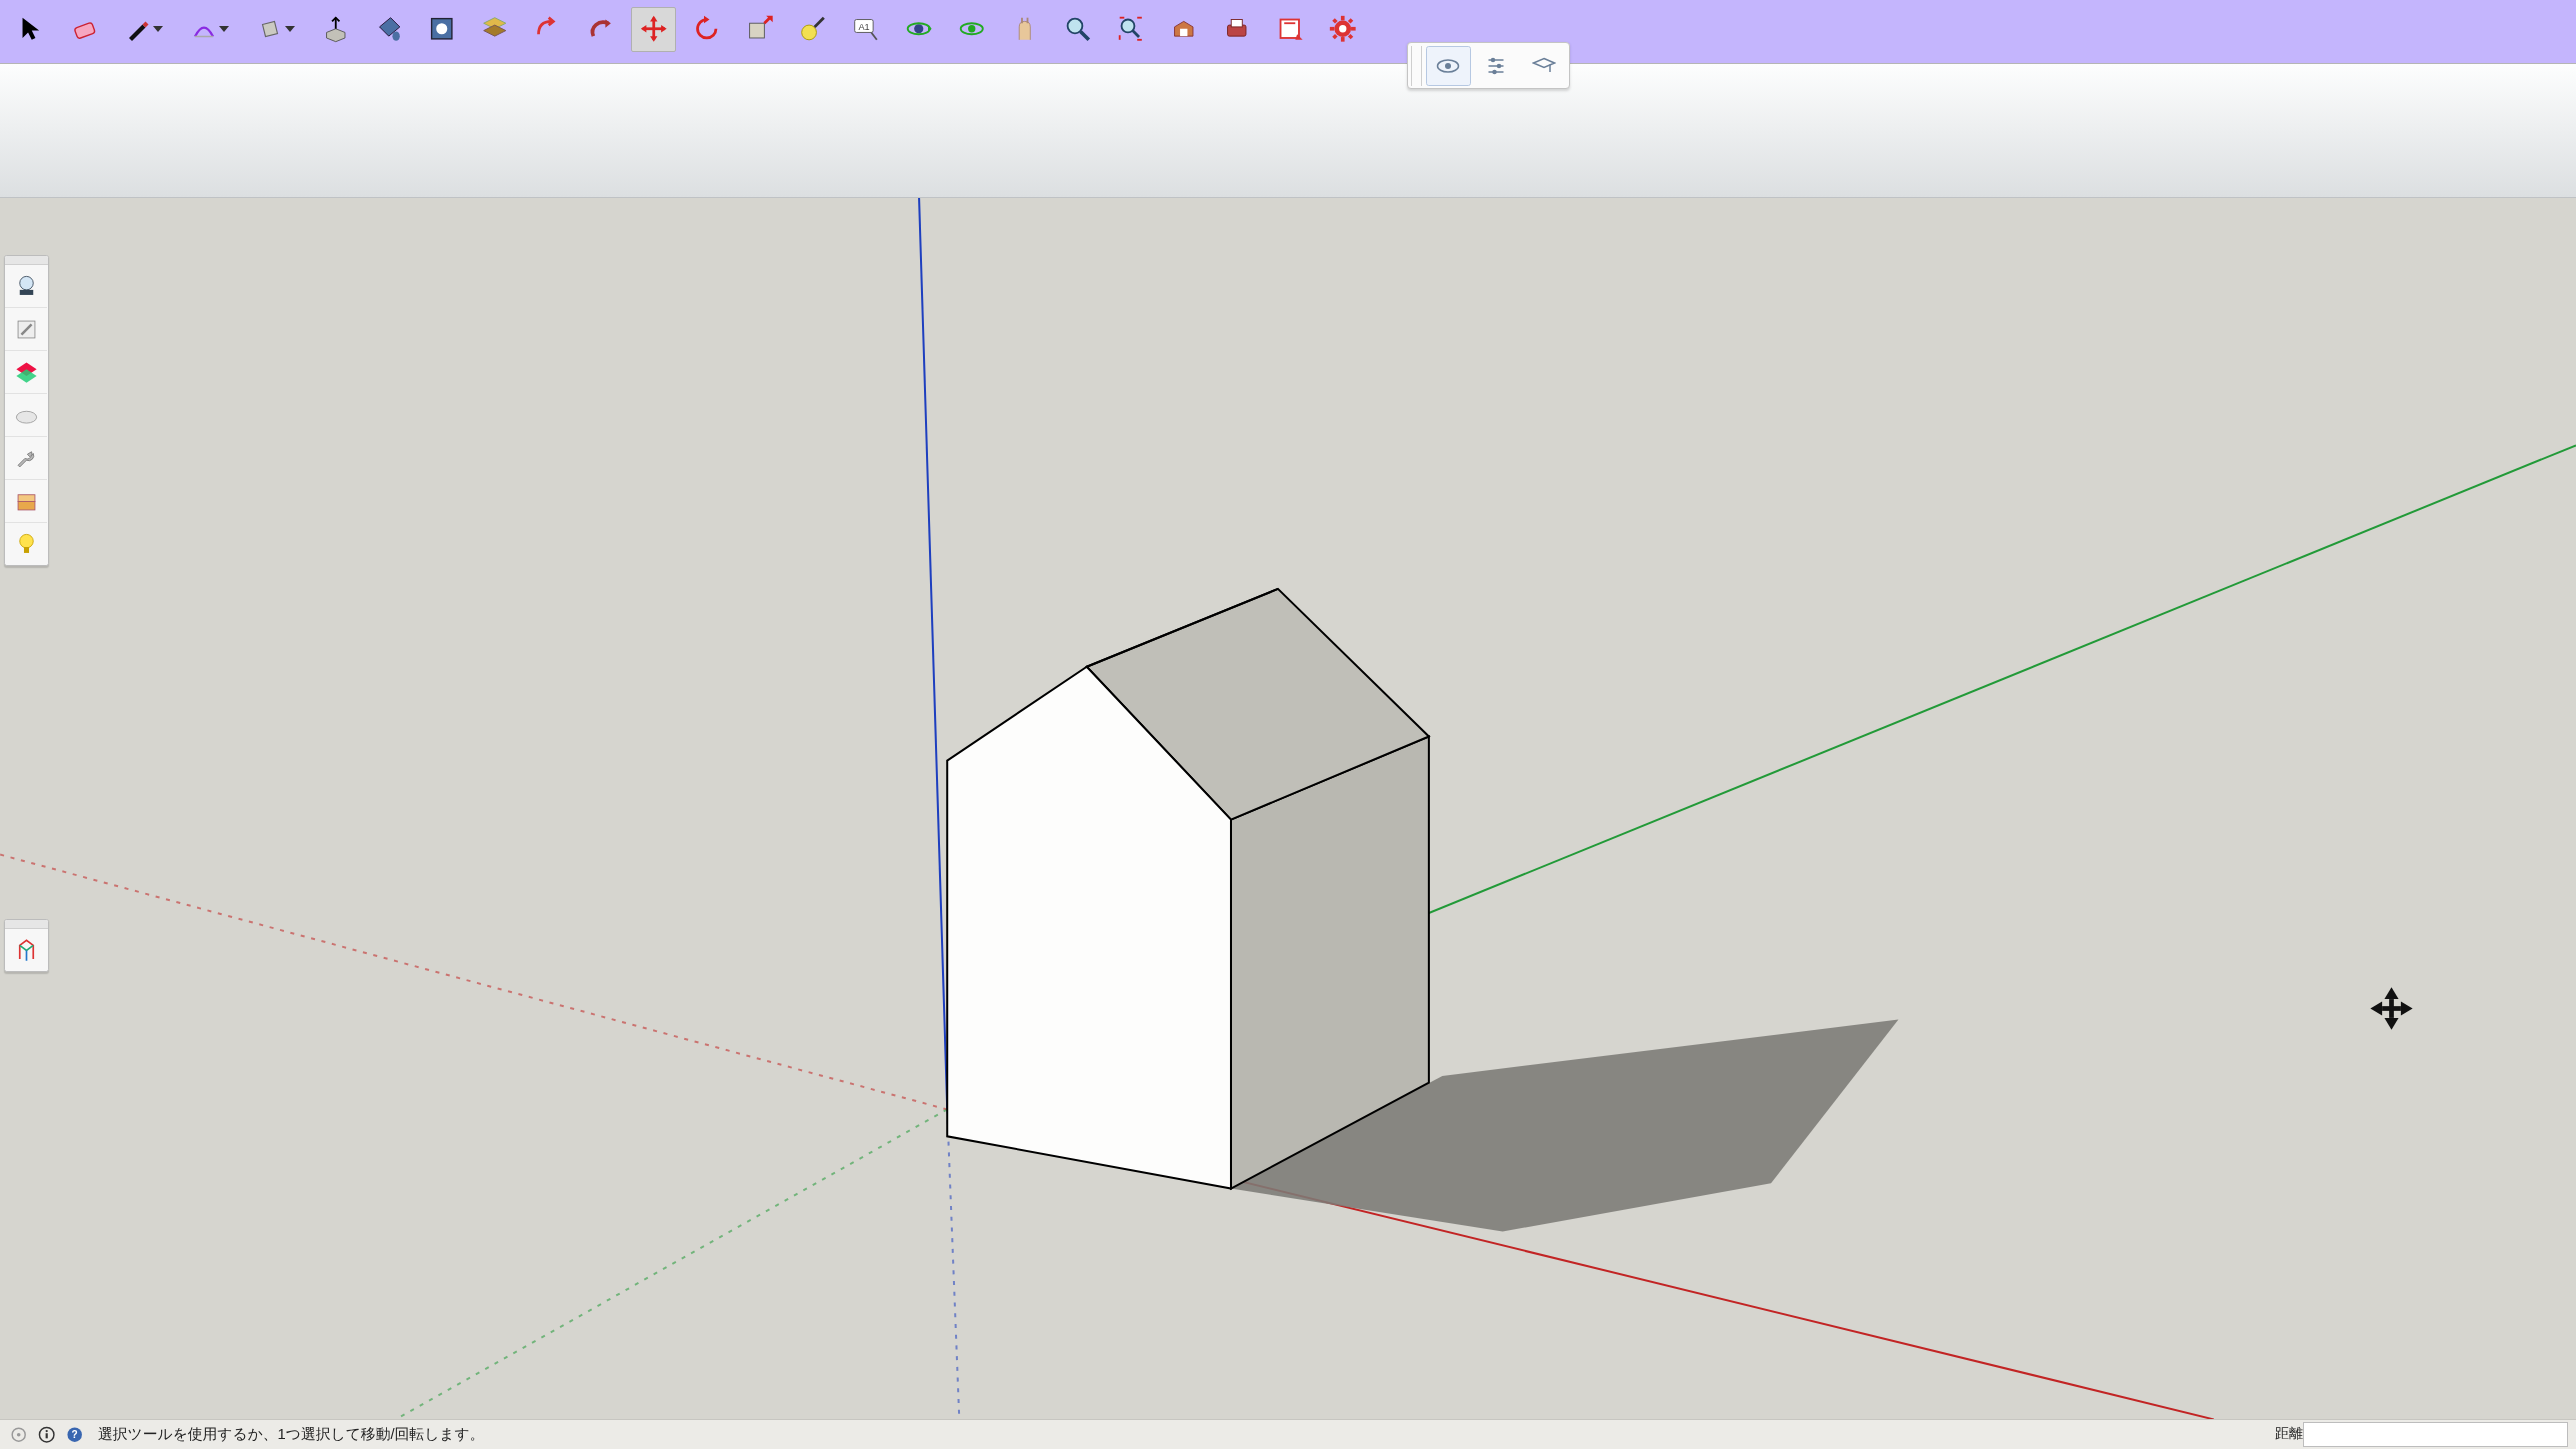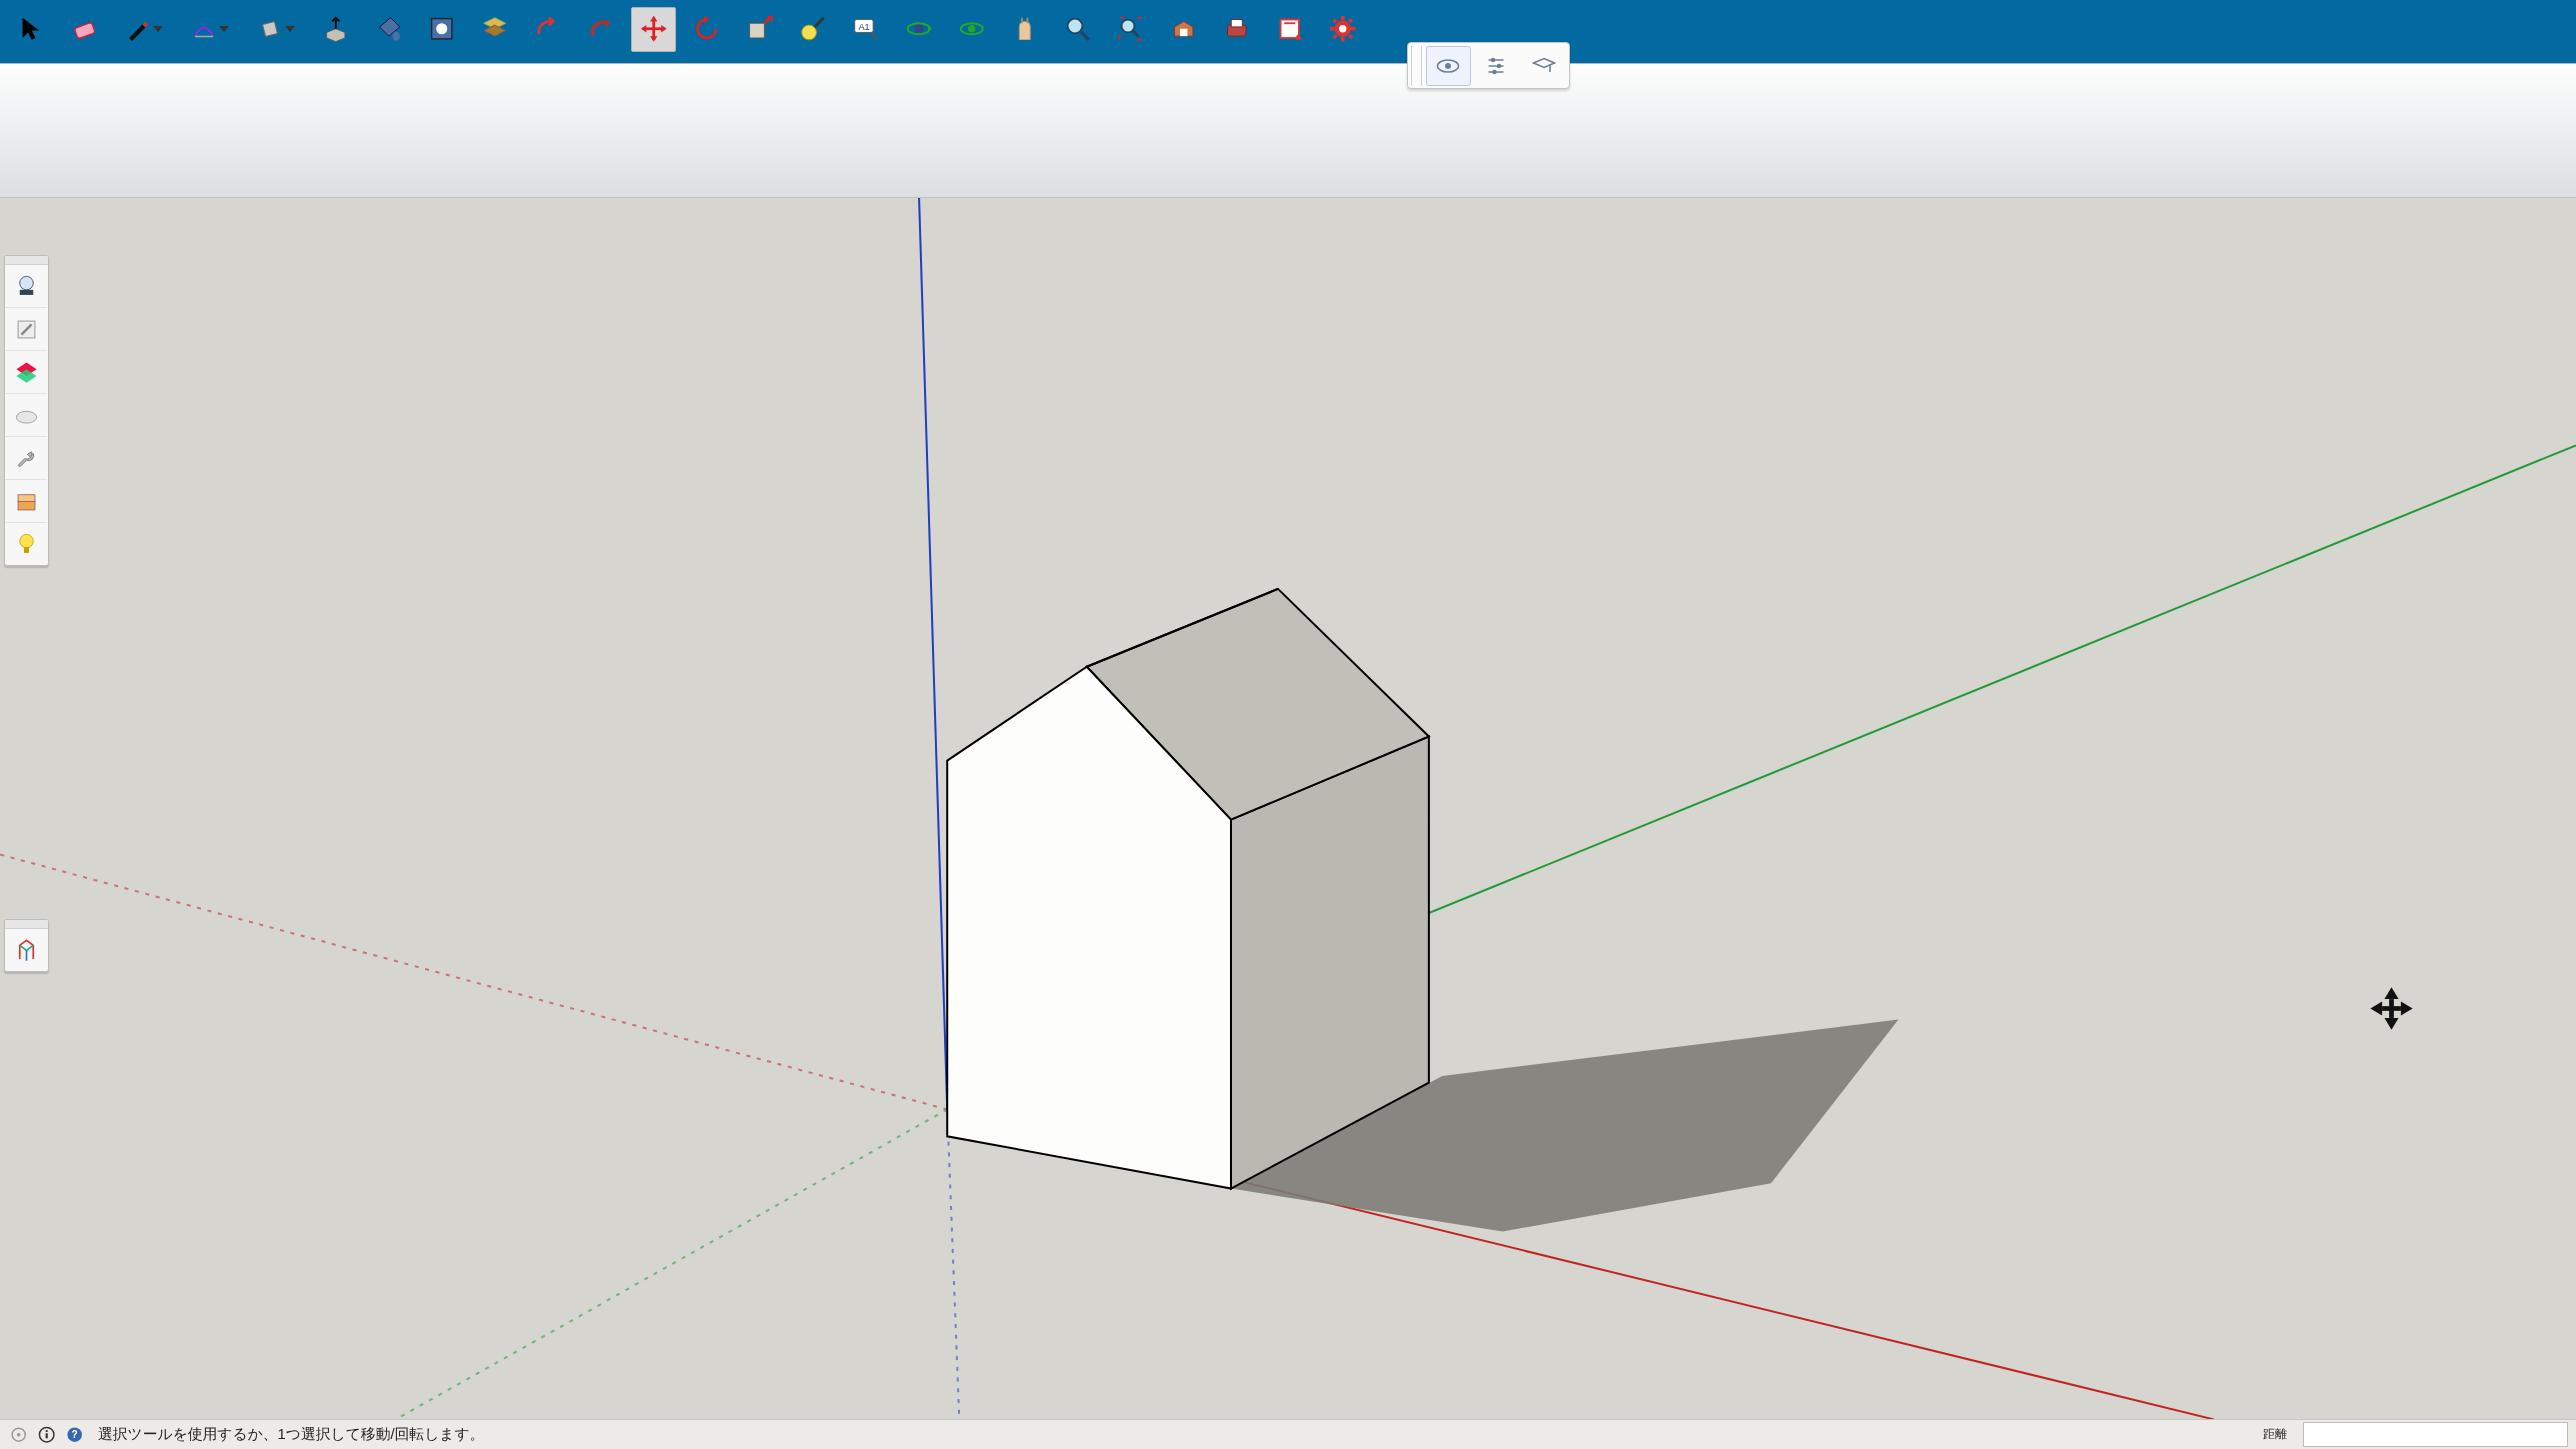--- a/index.html
+++ b/index.html
@@ -18,7 +18,7 @@
     position: absolute;
     left: 0; top: 0; right: 0;
     height: 63px;
-    background: #0369a1;
+    background: #c4b5fd;
     border-bottom: 0.7px solid #b5b5b5;
     display: flex;
     align-items: flex-start;

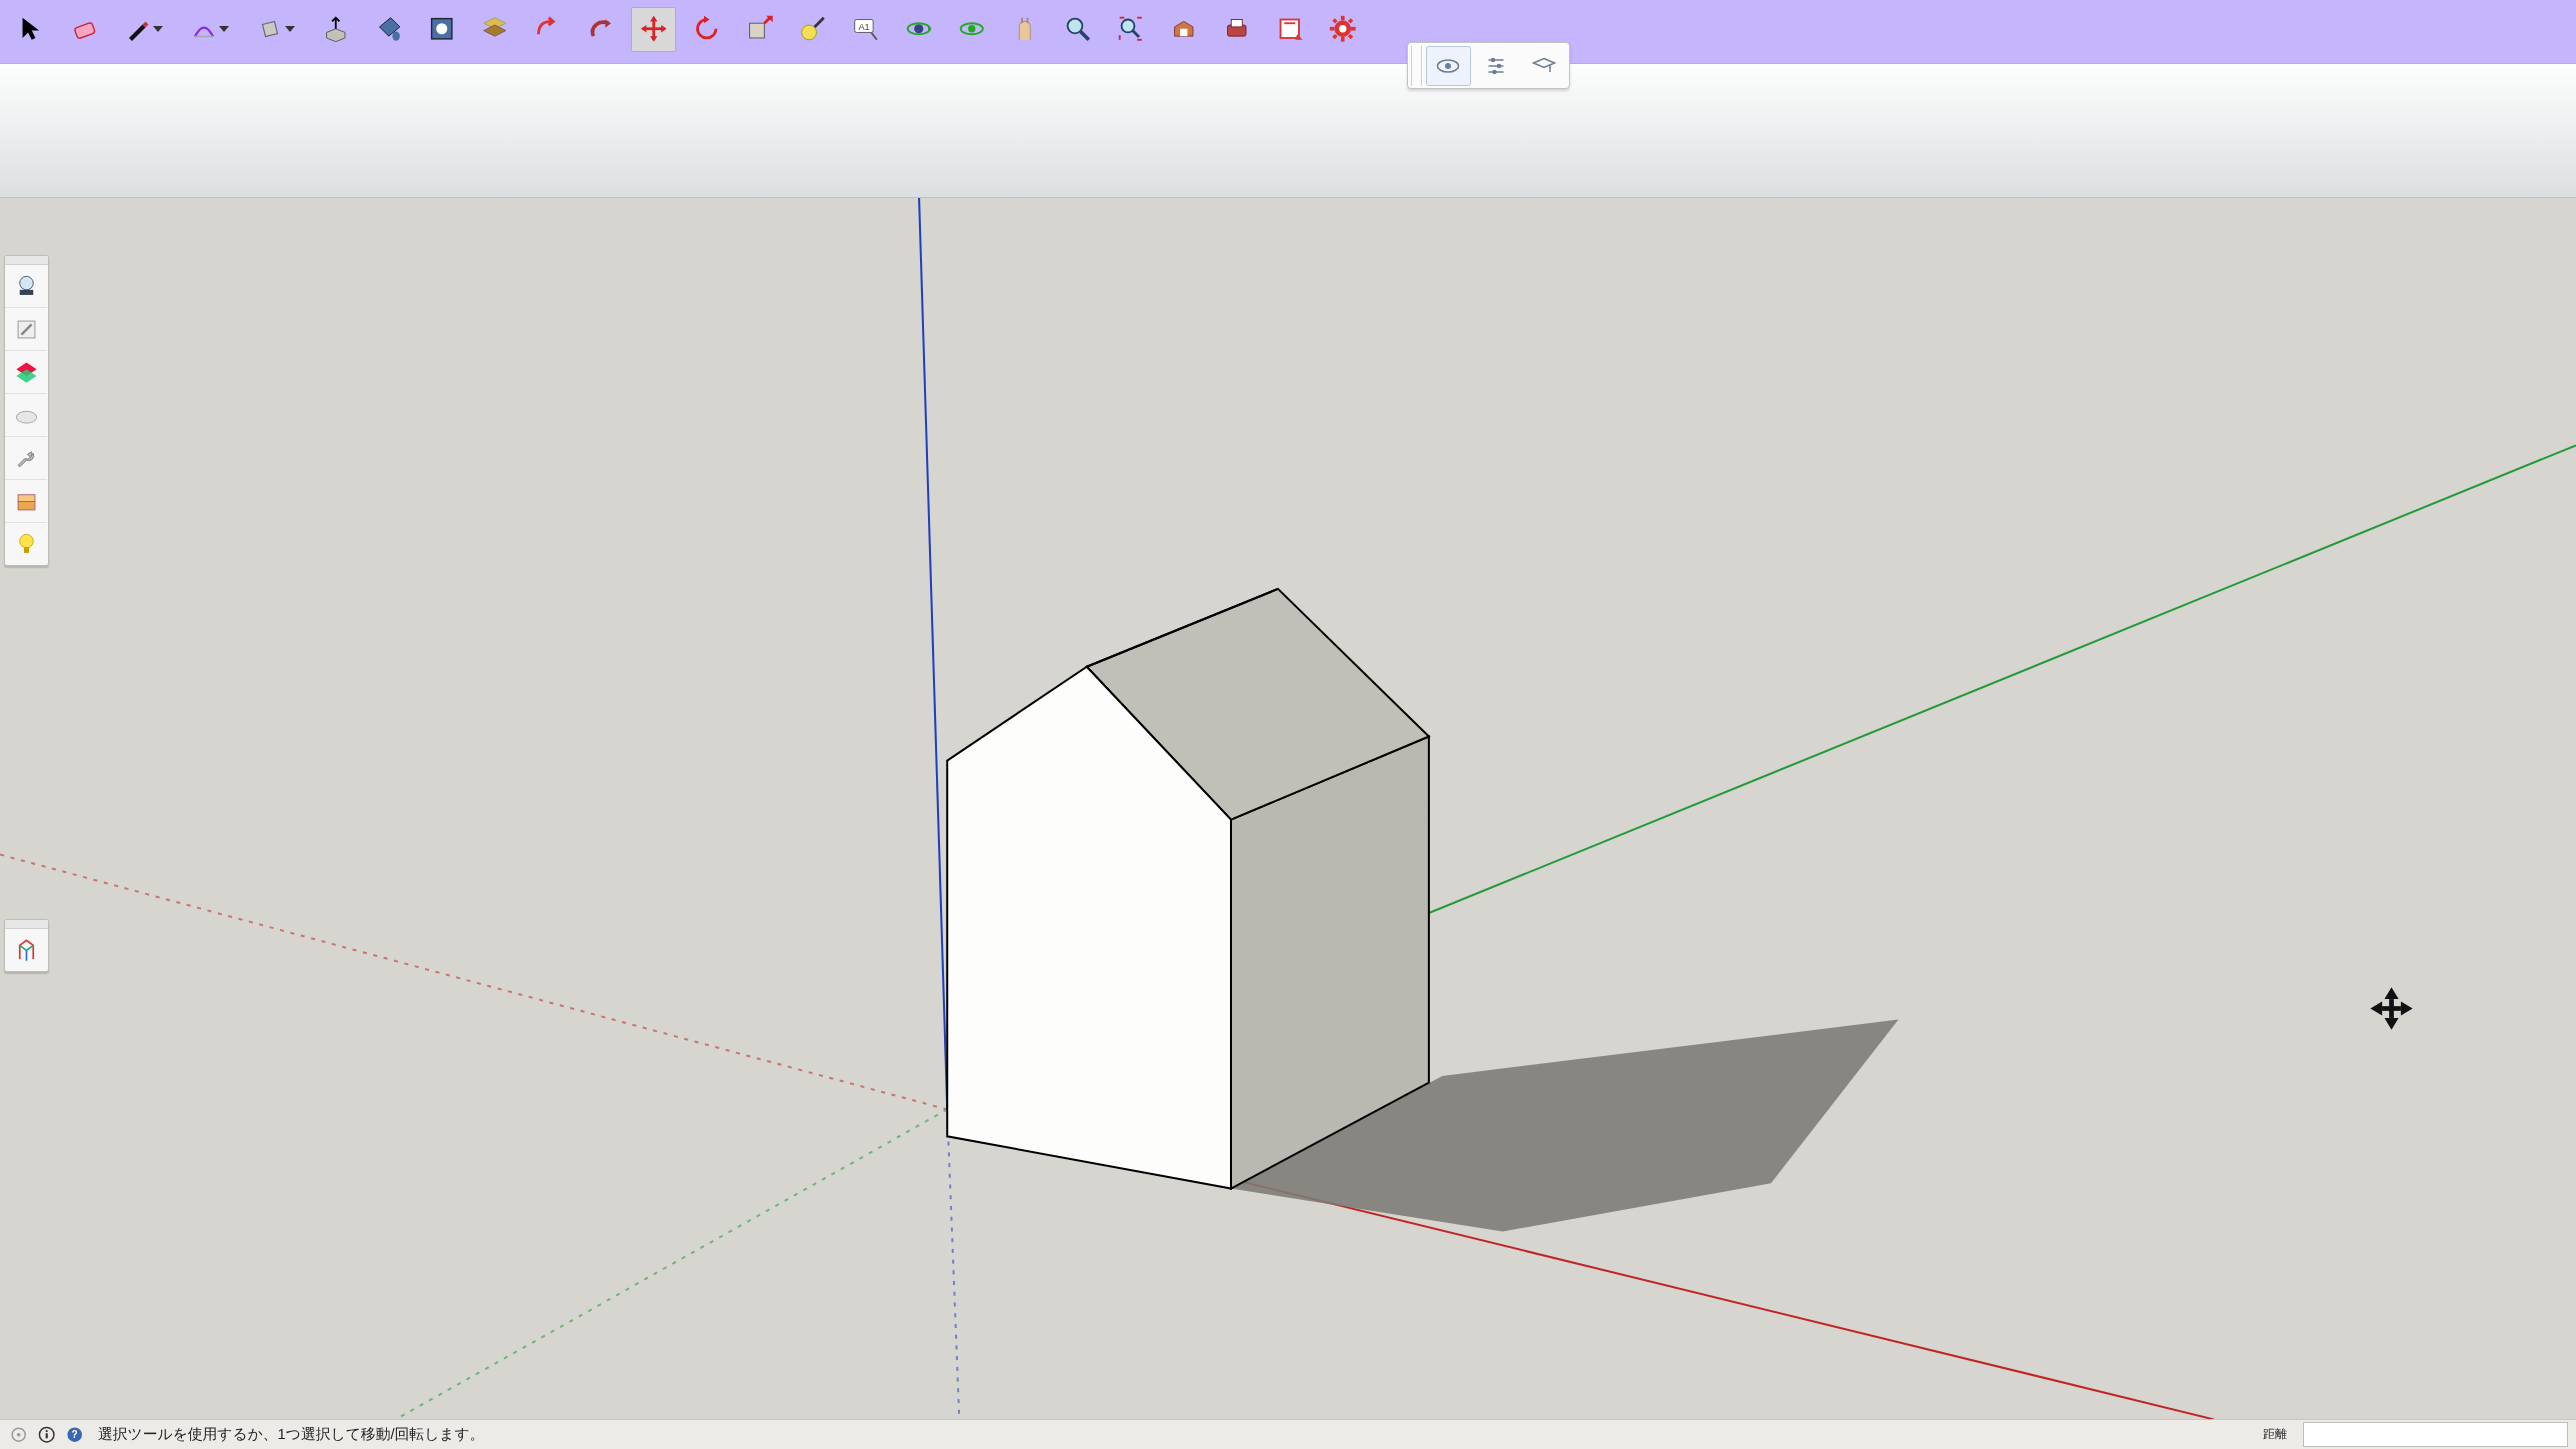--- a/index.html
+++ b/index.html
@@ -173,7 +173,7 @@
   .status-icon svg { width: 17.4px; height: 17.4px; }
   .status-hint { flex: 0 0 auto; margin-left: 5.4px; text-align: center; }
   .status-gap { flex: 1 1 auto; }
-  .measure-label { padding-right: 16px; font-size: 12px; }
+  .measure-label { padding-right: 0; font-size: 14px; }
   .measure-input {
     width: 255px;
     height: 20px;

